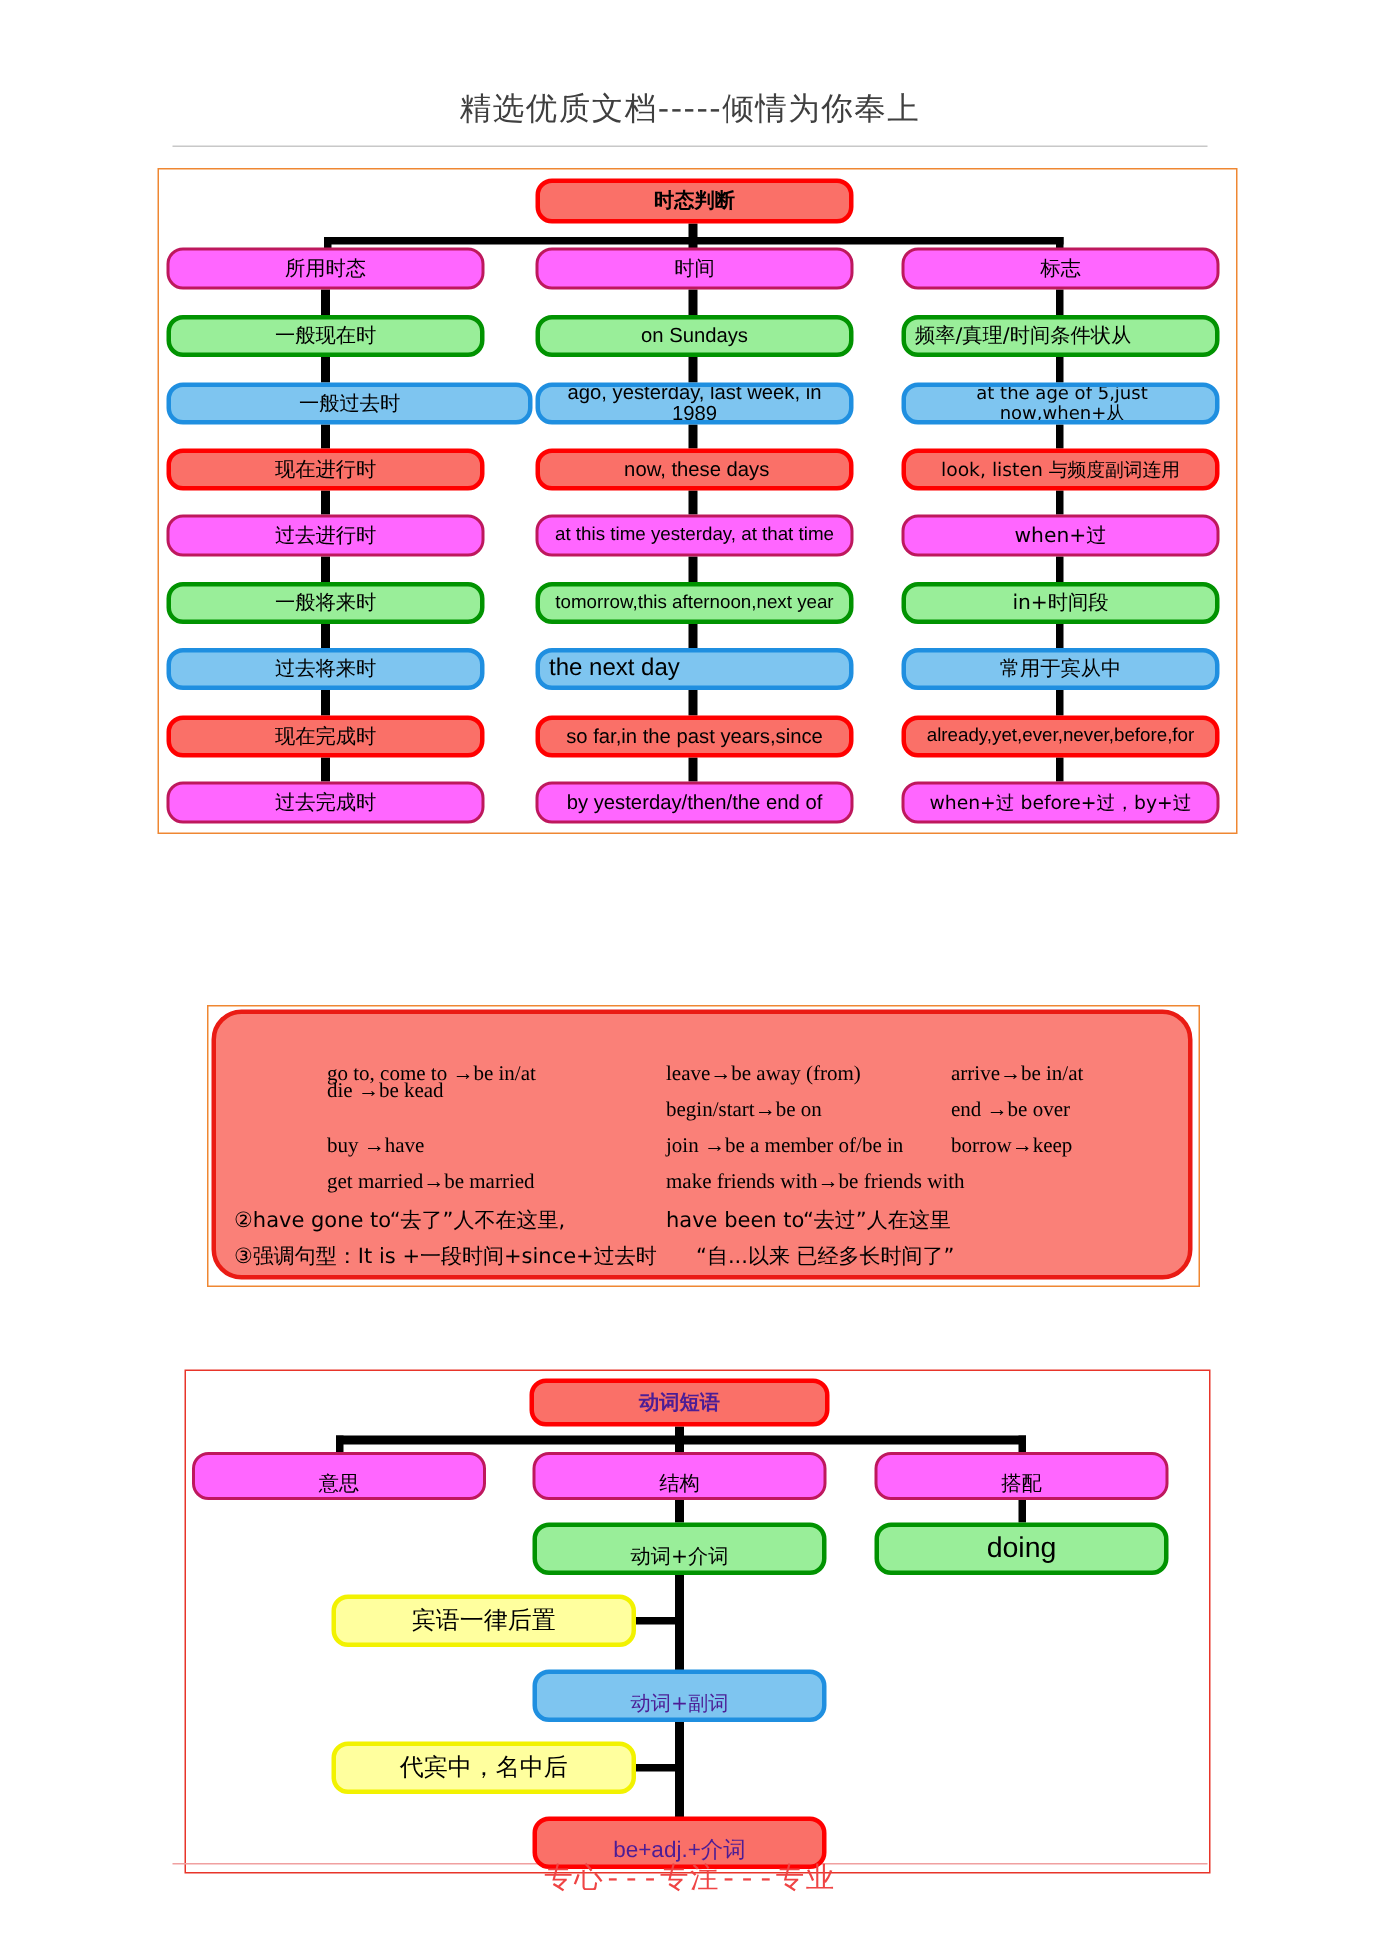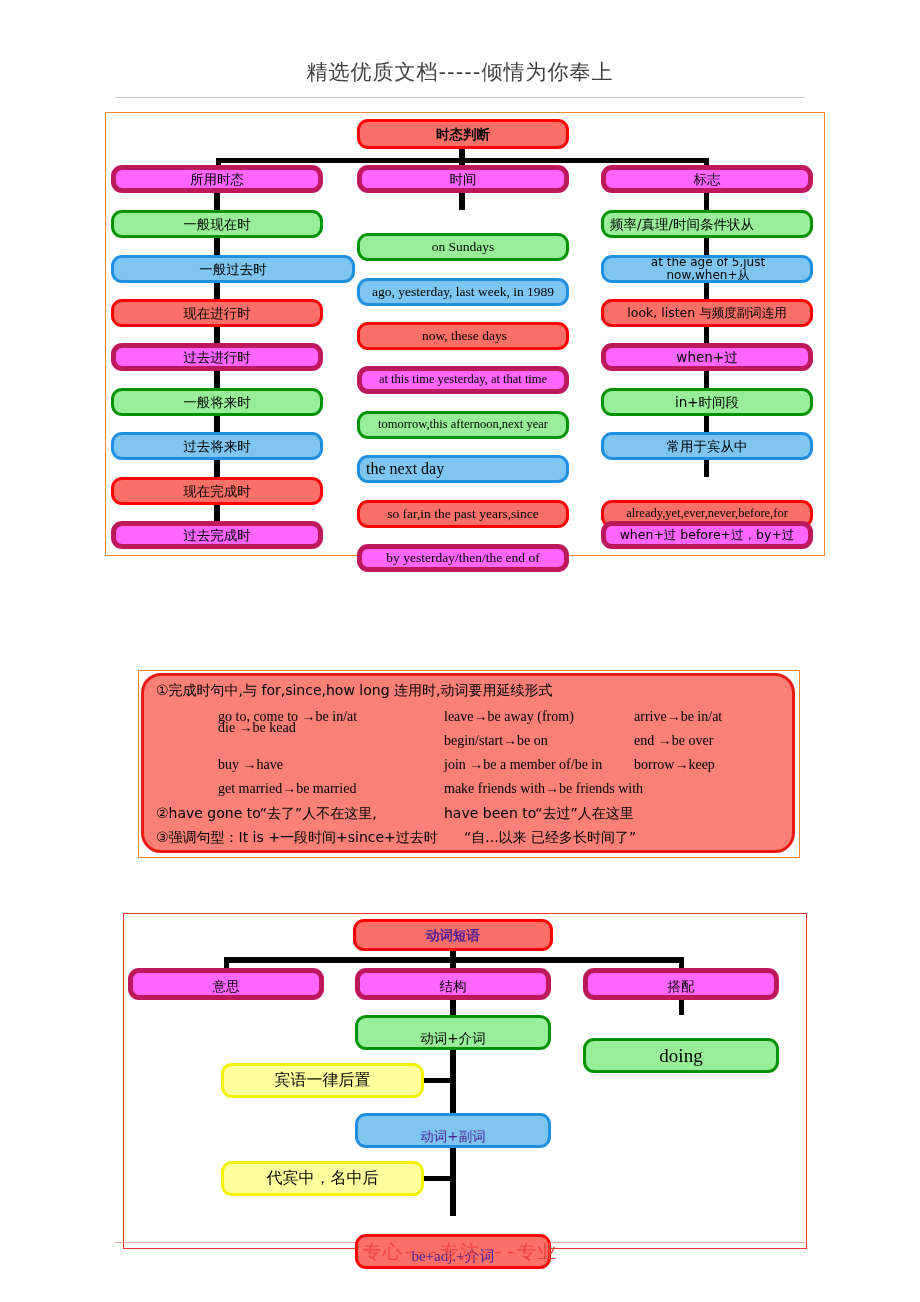--- a/index.html
+++ b/index.html
@@ -54,7 +54,7 @@
   .node.en { font-family: Liberation Serif, serif; font-size: 13.5px; margin-top: 23px; }
 
   .c-red     { background: #fa7068; border: 3px solid #ff0000; }
-  .c-magenta { background: #ff66ff; border: 5px solid #be185d; }
+  .c-magenta { background: #ff66ff; border: 2px solid #be185d; }
   .c-green   { background: #99ee99; border: 3px solid #019301; }
   .c-blue    { background: #7ec5f0; border: 3px solid #1f8fe0; }
   .c-yellow  { background: #ffff9e; border: 3px solid #f2f200; }

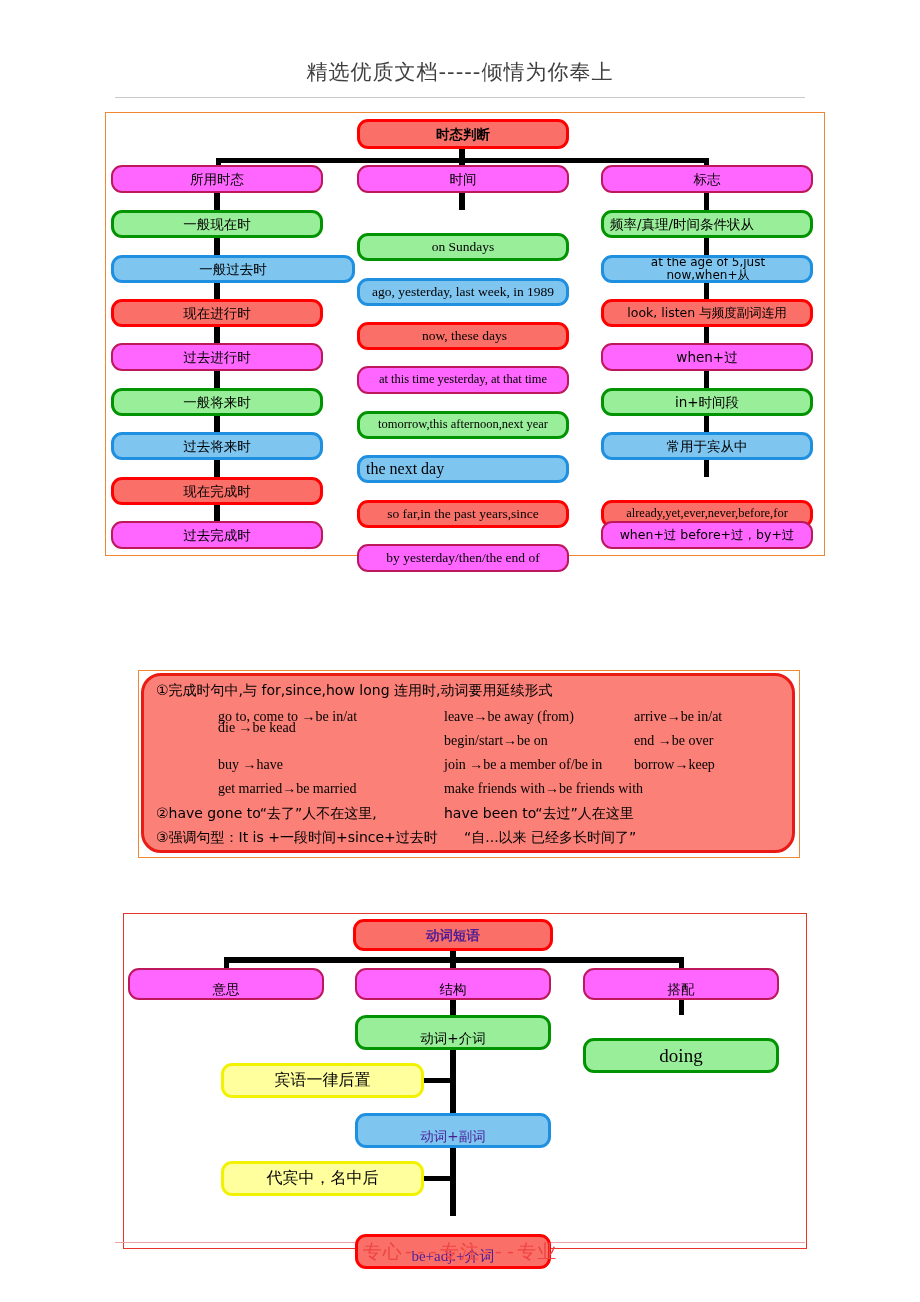--- a/index.html
+++ b/index.html
@@ -51,7 +51,7 @@
     padding: 0 3px;
   }
   .node.cn { font-family: "DejaVu Sans", "Liberation Sans", sans-serif; font-size: 13.5px; }
-  .node.en { font-family: Liberation Serif, serif; font-size: 13.5px; margin-top: 23px; }
+  .node.en { font-family: Liberation Sans, sans-serif; font-size: 13.5px; }
 
   .c-red     { background: #fa7068; border: 3px solid #ff0000; }
   .c-magenta { background: #ff66ff; border: 2px solid #be185d; }

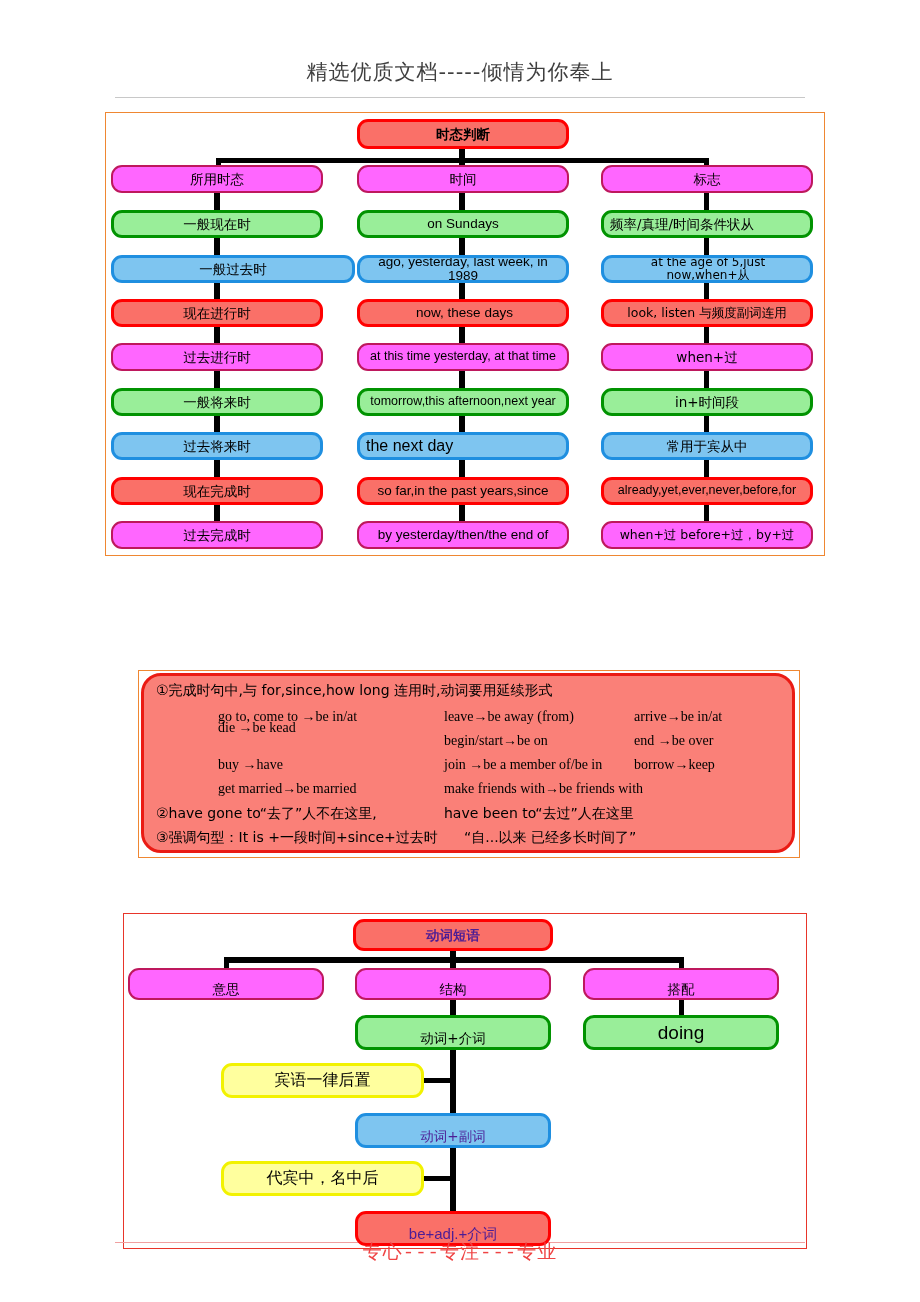--- a/index.html
+++ b/index.html
@@ -257,7 +257,6 @@
 
 <div class="notebox-frame"></div>
 <div class="notebox" id="notebox">
-    <div class="nrow cnrow" style="left: 12px; top: 6px;">①完成时句中,与 for,since,how long 连用时,动词要用延续形式</div>
     <div class="nrow enrow" style="left: 74px; top: 33px;">go to,     come to →be in/at</div>
     <div class="nrow enrow" style="left: 300px; top: 33px;">leave→be away (from)</div>
     <div class="nrow enrow" style="left: 490px; top: 33px;">arrive→be in/at</div>

